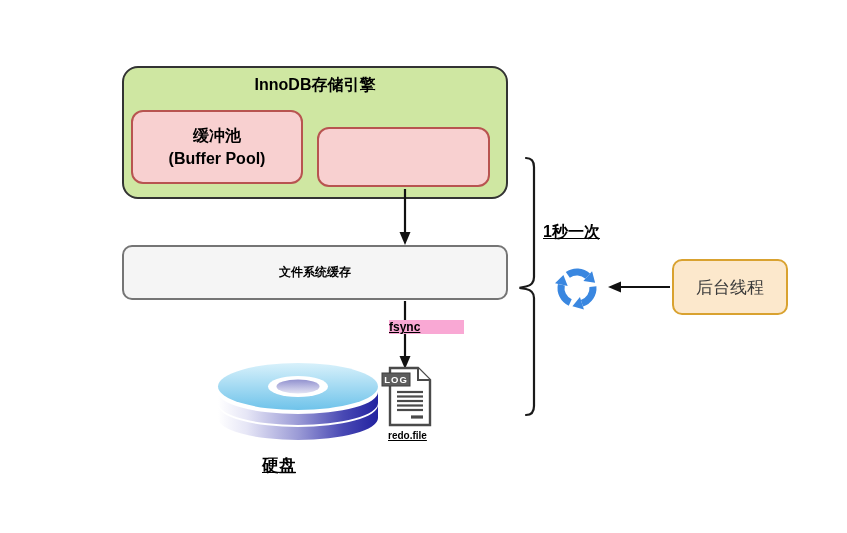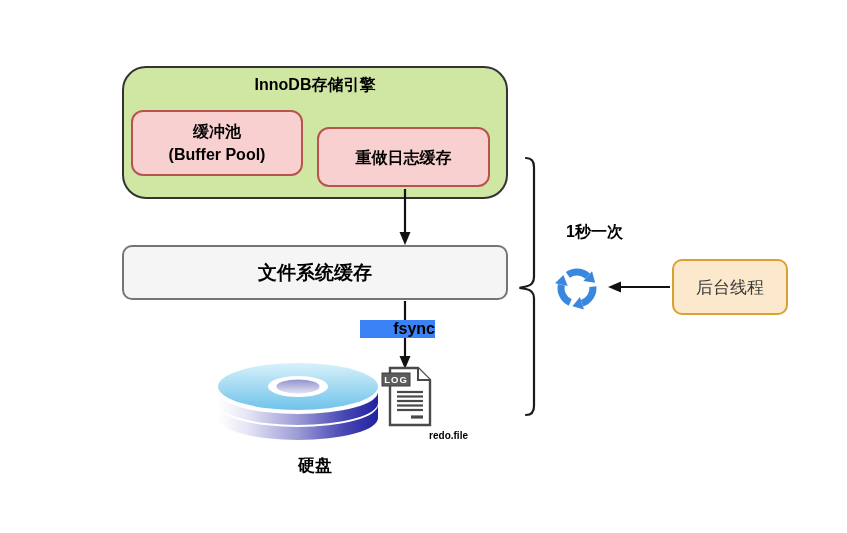--- a/index.html
+++ b/index.html
@@ -11,7 +11,7 @@
        align-items:center;justify-content:center;text-align:center;z-index:1;}
   .innodb{
     left:122px;top:66px;width:386px;height:133px;
-    background:#cfe7a2;border:2.5px solid #333333;border-radius:24px;
+    background:#cfe7a2;border:2.5px solid #333333;border-radius:16px;
     justify-content:flex-start;
   }
   .innodb-title{margin-top:7px;font-size:16px;font-weight:bold;color:#000;}

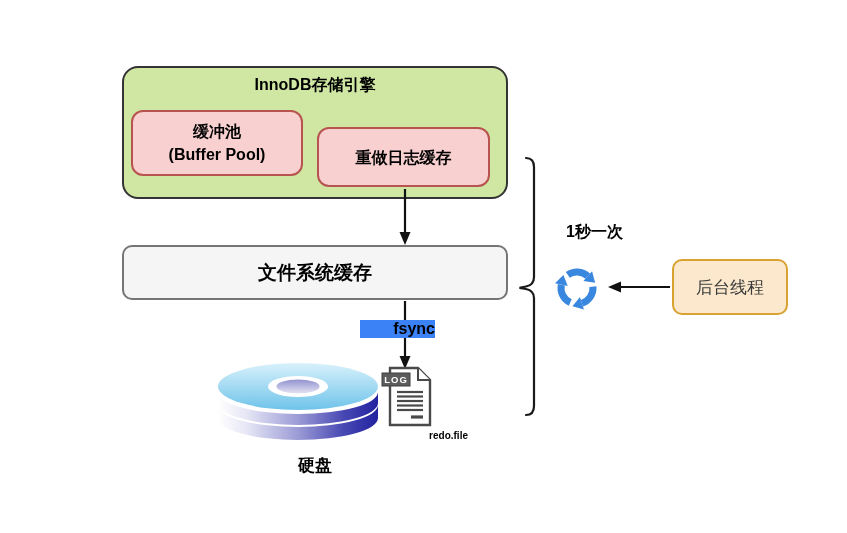--- a/index.html
+++ b/index.html
@@ -19,7 +19,7 @@
     background:#f8d0d0;border:2px solid #b85450;border-radius:12px;
     font-size:16px;font-weight:bold;color:#000;line-height:23px;
   }
-  .bufferpool{left:131px;top:110px;width:172px;height:66px;}
+  .bufferpool{left:131px;top:110px;width:172px;height:74px;}
   .redobuffer{left:317px;top:127px;width:173px;height:60px;}
   .pagecache{
     left:122px;top:245px;width:386px;height:55px;

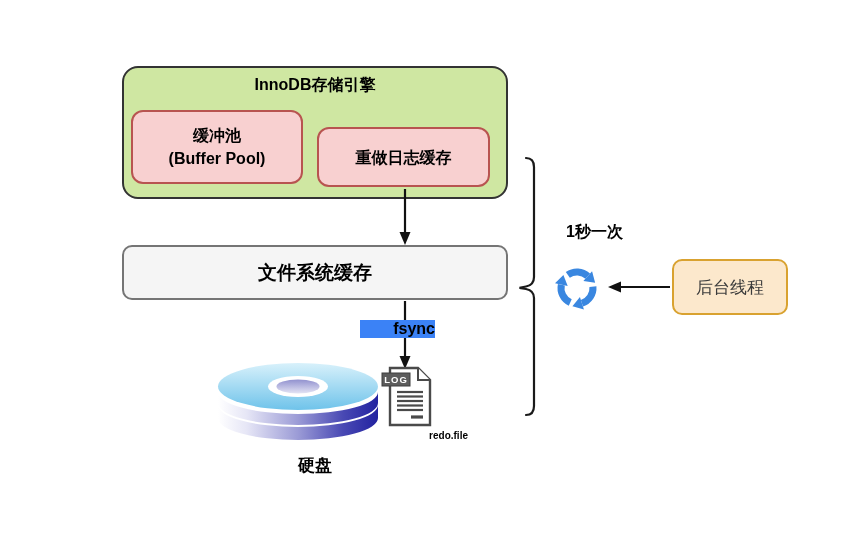--- a/index.html
+++ b/index.html
@@ -57,7 +57,6 @@
   </div>
 
   <div class="box pink redobuffer">
-    <div>重做日志缓存</div>
   </div>
 
   <div class="box pagecache">

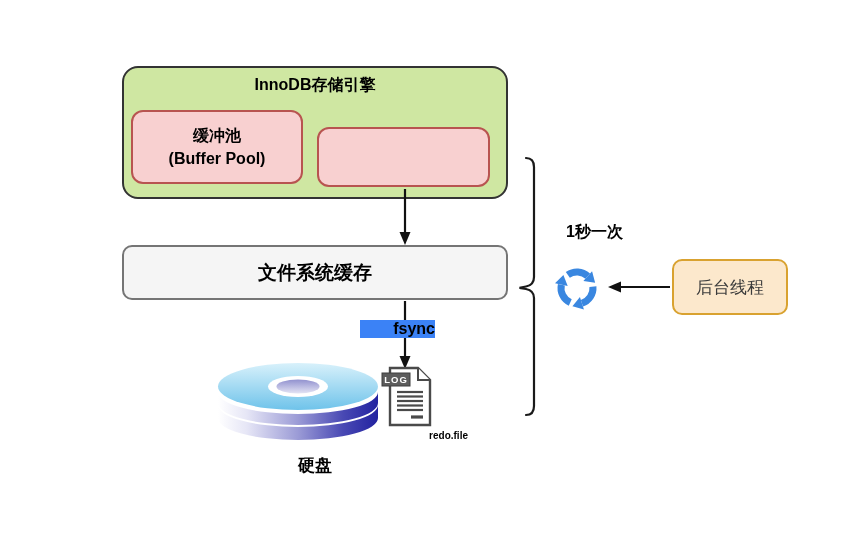--- a/index.html
+++ b/index.html
@@ -31,7 +31,7 @@
     background:#fce8cc;border:2.5px solid #d9a230;border-radius:10px;
     font-size:17px;font-weight:400;color:#3c3c3c;font-family:Liberation Serif, serif;
   }
-  .lbl{position:absolute;color:#000;font-weight:bold;text-align:right;z-index:3;}
+  .lbl{position:absolute;color:#000;font-weight:bold;text-align:left;z-index:3;text-decoration:underline;}
   .lbl-fsync{left:360px;top:320px;width:75px;font-size:16px;background:#3b82f6;}
   .lbl-interval{left:543px;top:222px;width:80px;font-size:16px;}
   .lbl-redofile{left:388px;top:430px;width:80px;font-size:10px;}

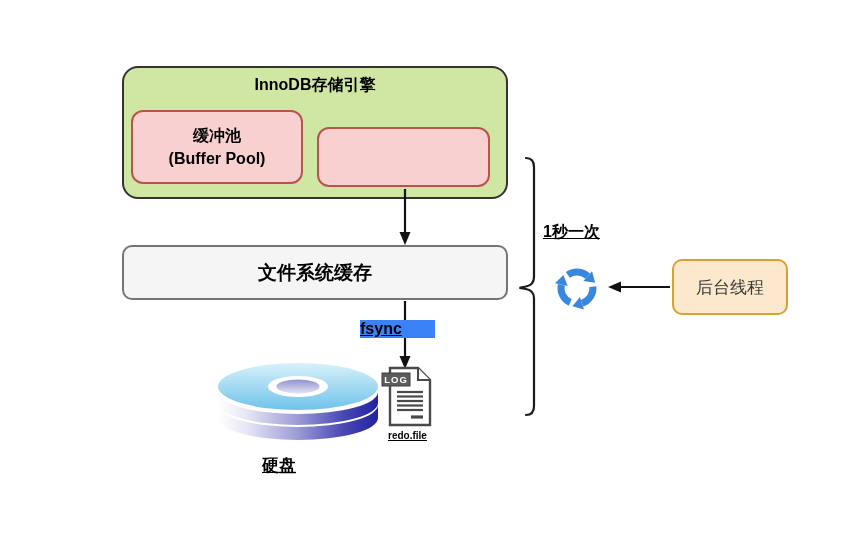--- a/index.html
+++ b/index.html
@@ -24,7 +24,7 @@
   .pagecache{
     left:122px;top:245px;width:386px;height:55px;
     background:#f5f5f5;border:2px solid #757575;border-radius:10px;
-    font-size:19px;font-weight:bold;color:#000;line-height:23px;
+    font-size:12px;font-weight:bold;color:#000;line-height:23px;
   }
   .threadbox{
     left:672px;top:259px;width:116px;height:56px;

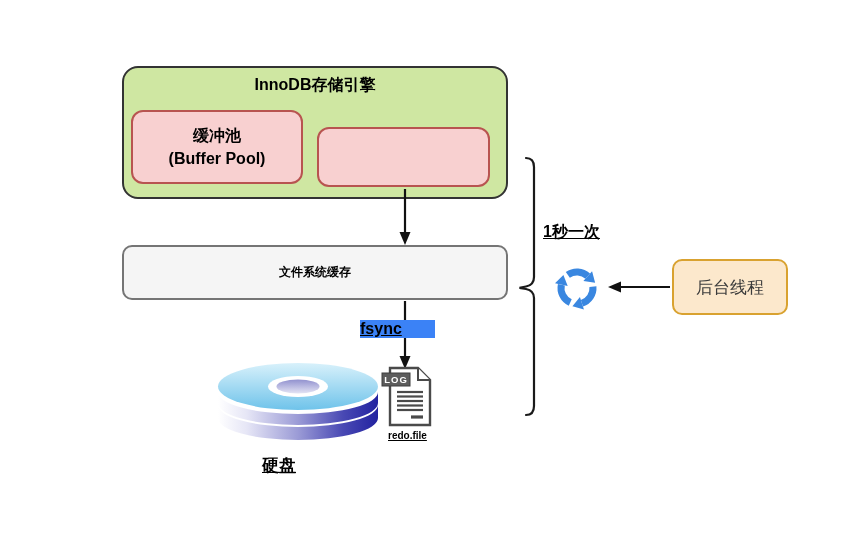--- a/index.html
+++ b/index.html
@@ -32,7 +32,7 @@
     font-size:17px;font-weight:400;color:#3c3c3c;font-family:Liberation Serif, serif;
   }
   .lbl{position:absolute;color:#000;font-weight:bold;text-align:left;z-index:3;text-decoration:underline;}
-  .lbl-fsync{left:360px;top:320px;width:75px;font-size:16px;background:#3b82f6;}
+  .lbl-fsync{left:389px;top:320px;width:75px;font-size:12px;background:#f9a8d4;}
   .lbl-interval{left:543px;top:222px;width:80px;font-size:16px;}
   .lbl-redofile{left:388px;top:430px;width:80px;font-size:10px;}
   .lbl-disk{left:262px;top:454px;width:70px;font-size:17px;}

